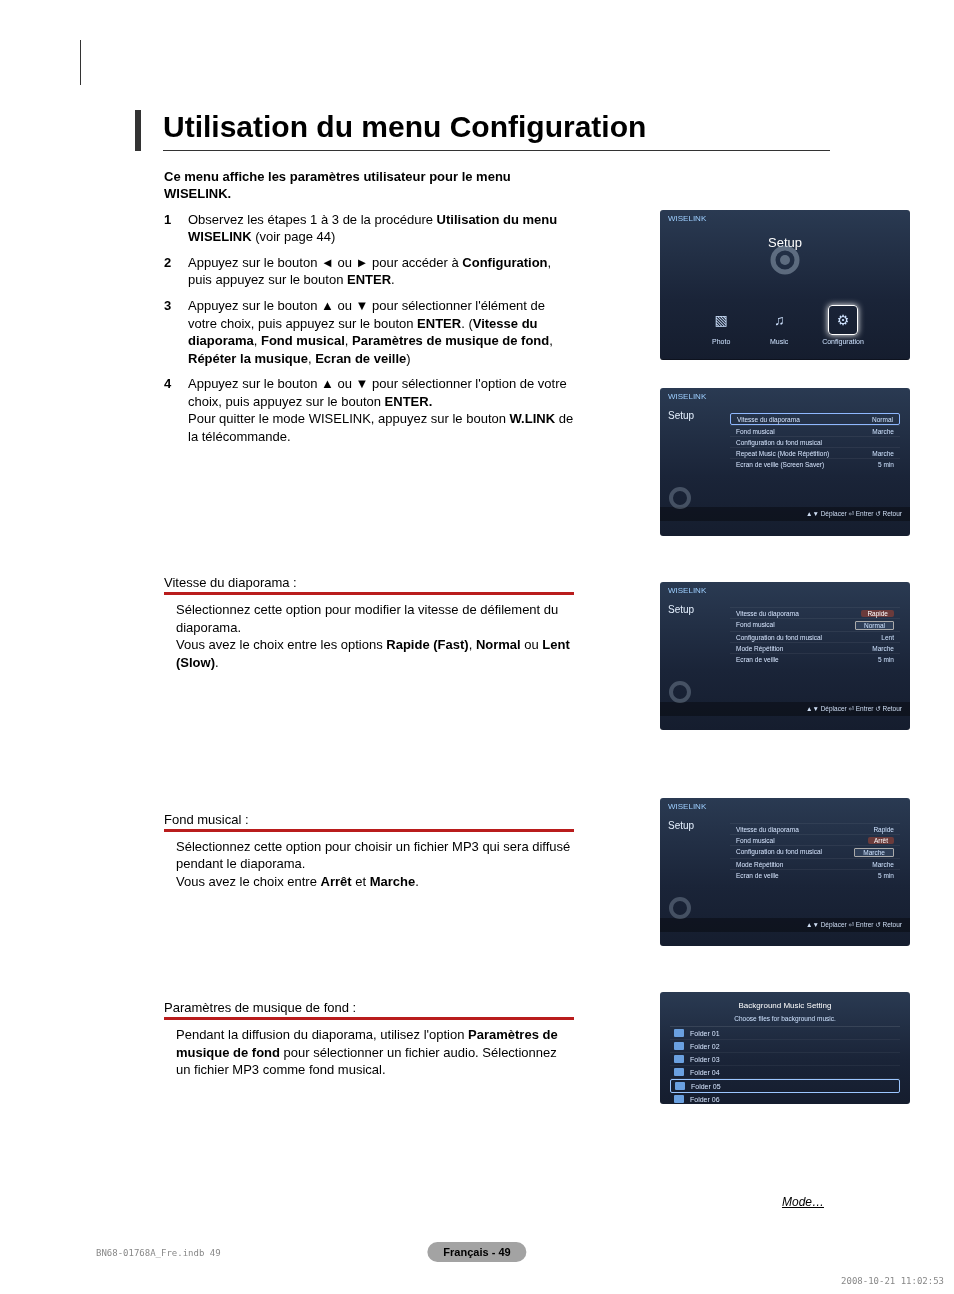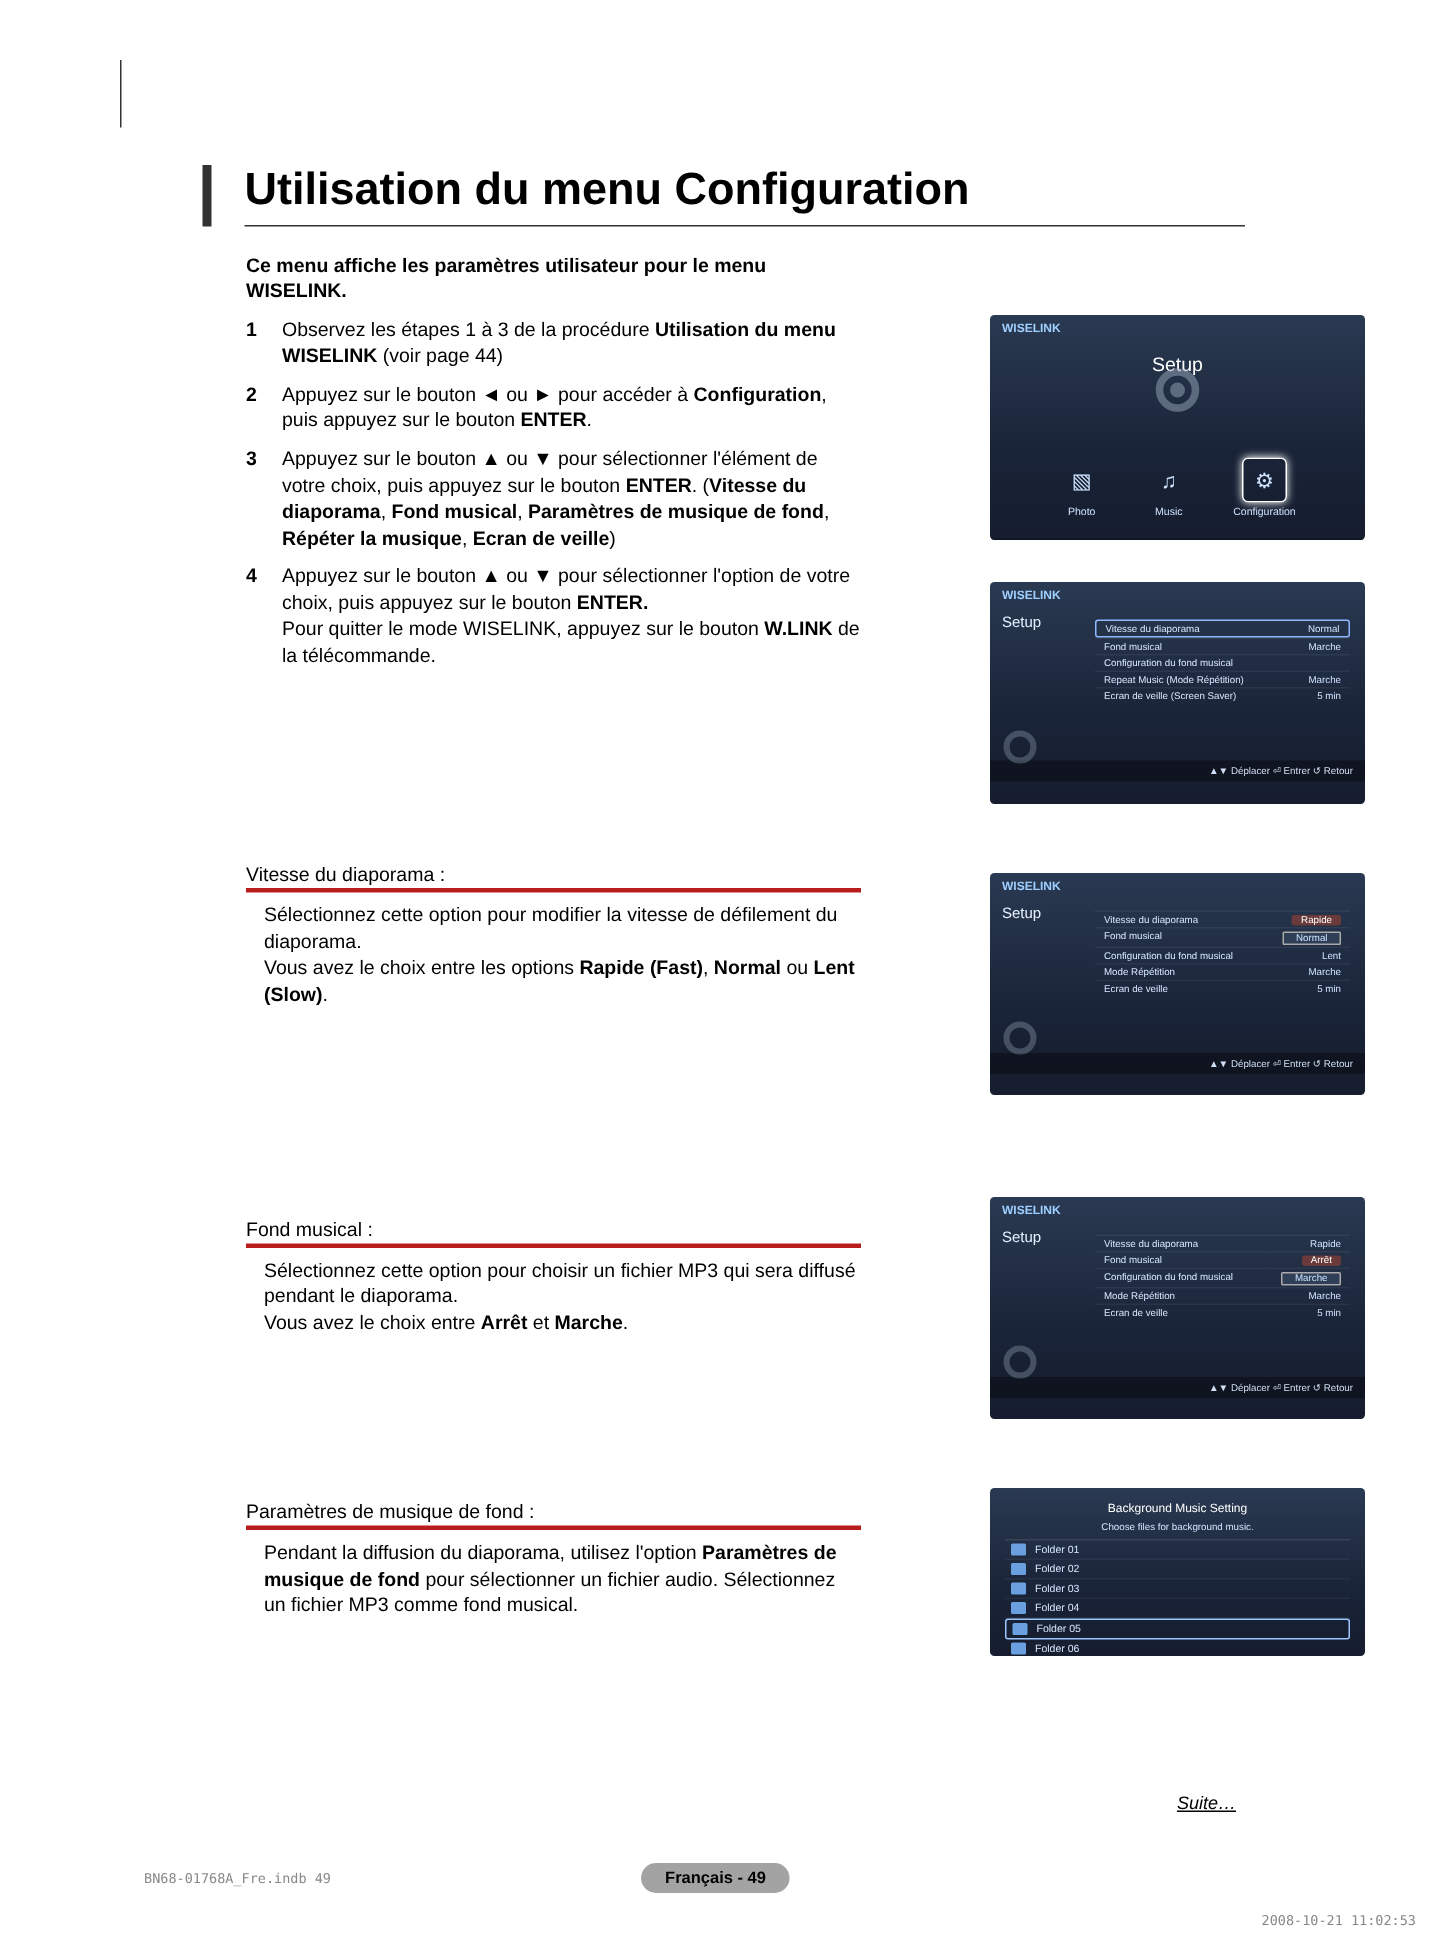--- a/index.html
+++ b/index.html
@@ -89,7 +89,7 @@
     padding: 4px 8px;
     font-size: 8px;
     color: #9ecfff;
-    display:flex; align-items:center; gap:4px;font-weight:bold;
+    display:flex; align-items:center; gap:4px;
   }
   .thumb-title {
     text-align: center;

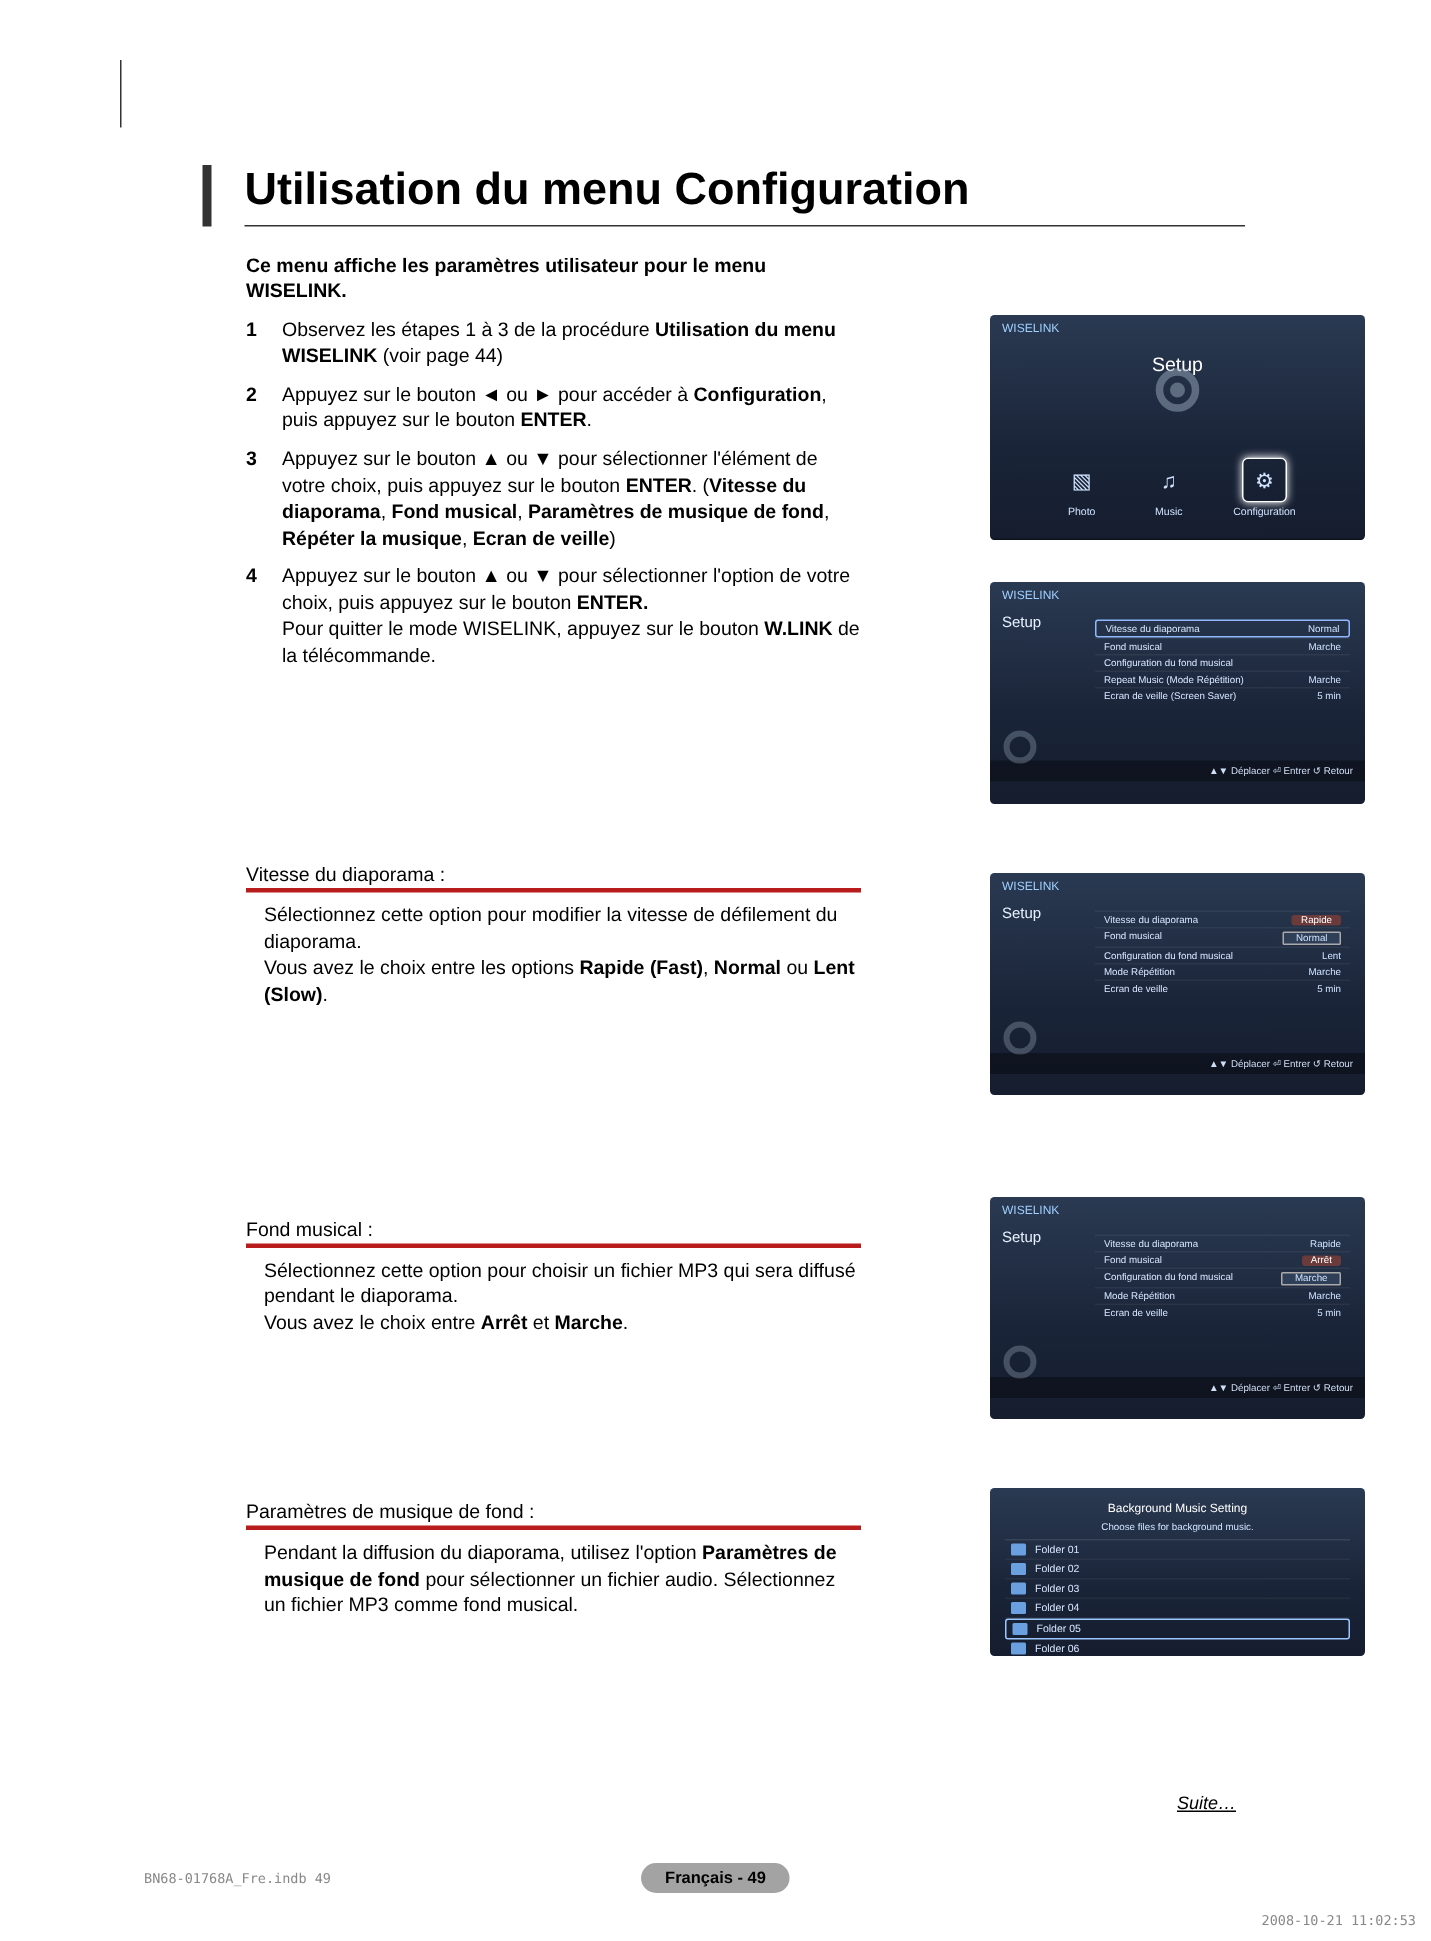--- a/index.html
+++ b/index.html
@@ -408,7 +408,7 @@
 
 </div>
 
-<div class="suite">Suite…</div>
+<div class="suite">Mode…</div>
 <div class="pagenum">Français - 49</div>
 <div class="footer-left">BN68-01768A_Fre.indb   49</div>
 <div class="footer-right">2008-10-21   11:02:53</div>

